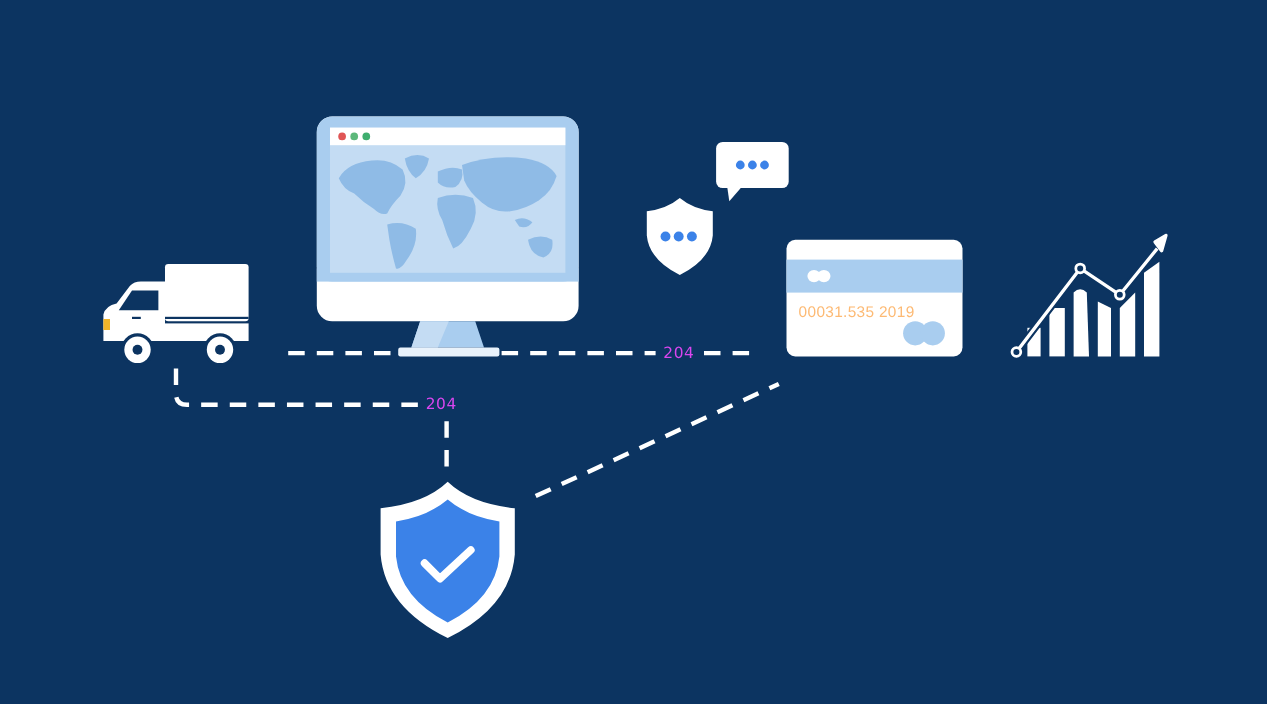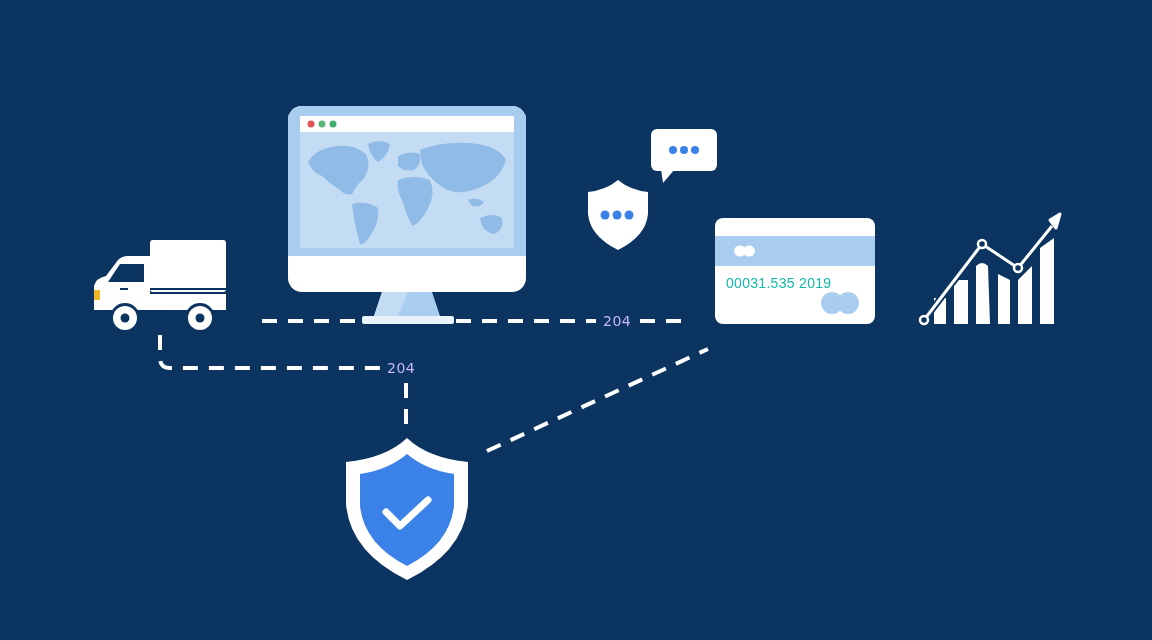--- a/index.html
+++ b/index.html
@@ -17,7 +17,7 @@
   }
   .card-number {
     position: absolute; left: 12px; top: 58px;
-    color: #14b8a6; font-size: 14px; letter-spacing: 0.3px;
+    color: #fdba74; font-size: 14px; letter-spacing: 0.3px;
     font-family: "Liberation Sans", sans-serif;
   }
 </style>

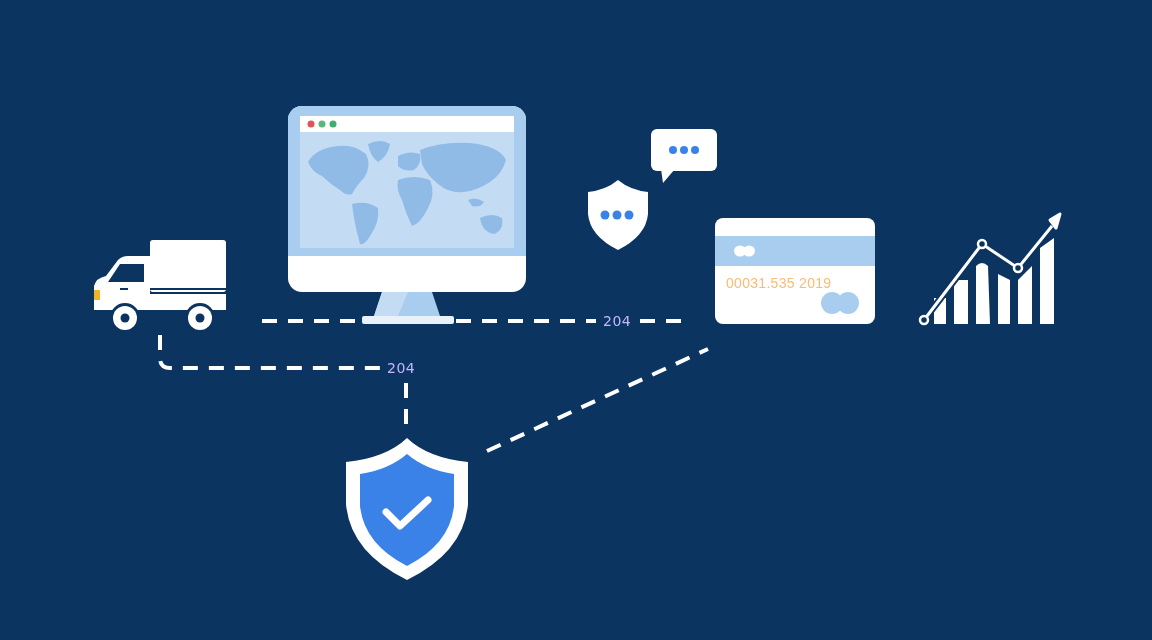--- a/index.html
+++ b/index.html
@@ -12,7 +12,7 @@
   .abs { position: absolute; }
   svg { display: block; }
   .label {
-    position: absolute; color: #c4b5fd; font-size: 14px;
+    position: absolute; color: #d946ef; font-size: 14px;
     font-family: "DejaVu Sans", sans-serif; letter-spacing: 0.5px; text-align: center;
   }
   .card-number {

